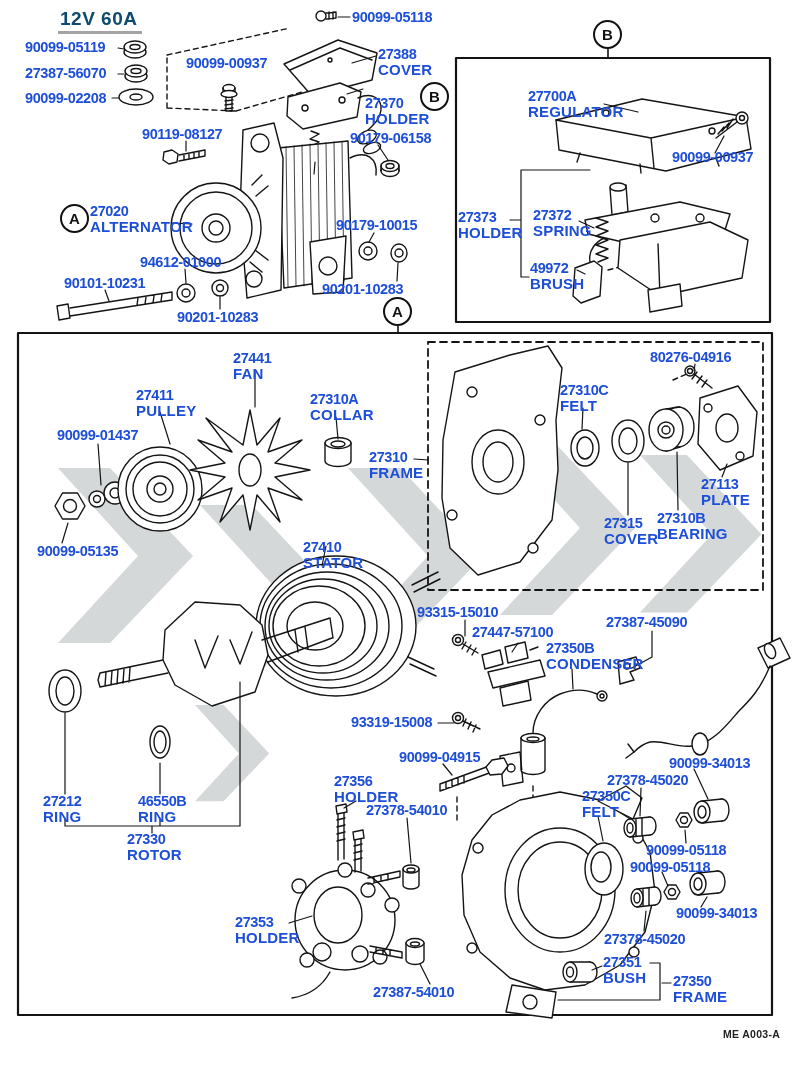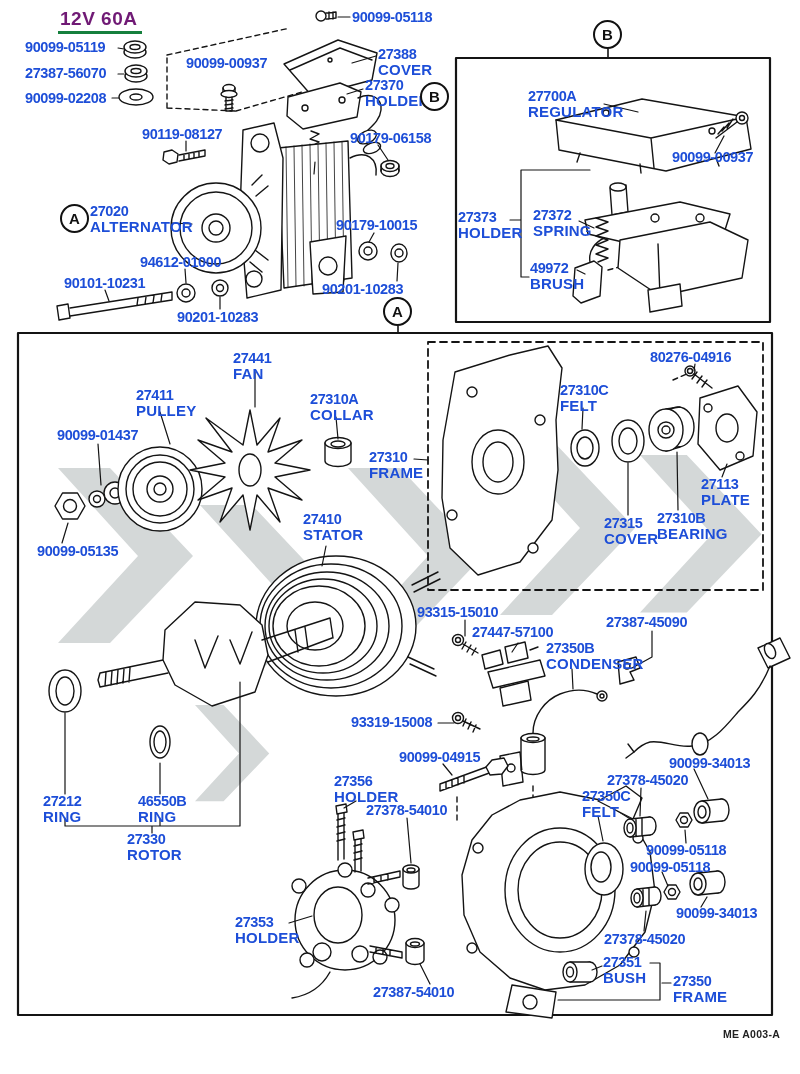--- a/index.html
+++ b/index.html
@@ -13,8 +13,8 @@
   .circ{position:absolute;z-index:4;width:25px;height:25px;border:2.6px solid #111;
         border-radius:50%;text-align:center;font-weight:bold;font-size:15px;
         line-height:25px;color:#111;background:#fff;}
-  .title{position:absolute;z-index:3;font-weight:bold;font-size:19px;color:#701a75;
-         letter-spacing:0.5px;border-bottom:3px solid #15803d;padding:0 5px 1px 2px;}
+  .title{position:absolute;z-index:3;font-weight:bold;font-size:19px;color:#0c4a6e;
+         letter-spacing:0.5px;border-bottom:3px solid #a3a3a3;padding:0 5px 1px 2px;}
   .code{position:absolute;z-index:3;font-weight:bold;font-size:10.5px;color:#222;letter-spacing:0.3px;}
 </style>
 </head>

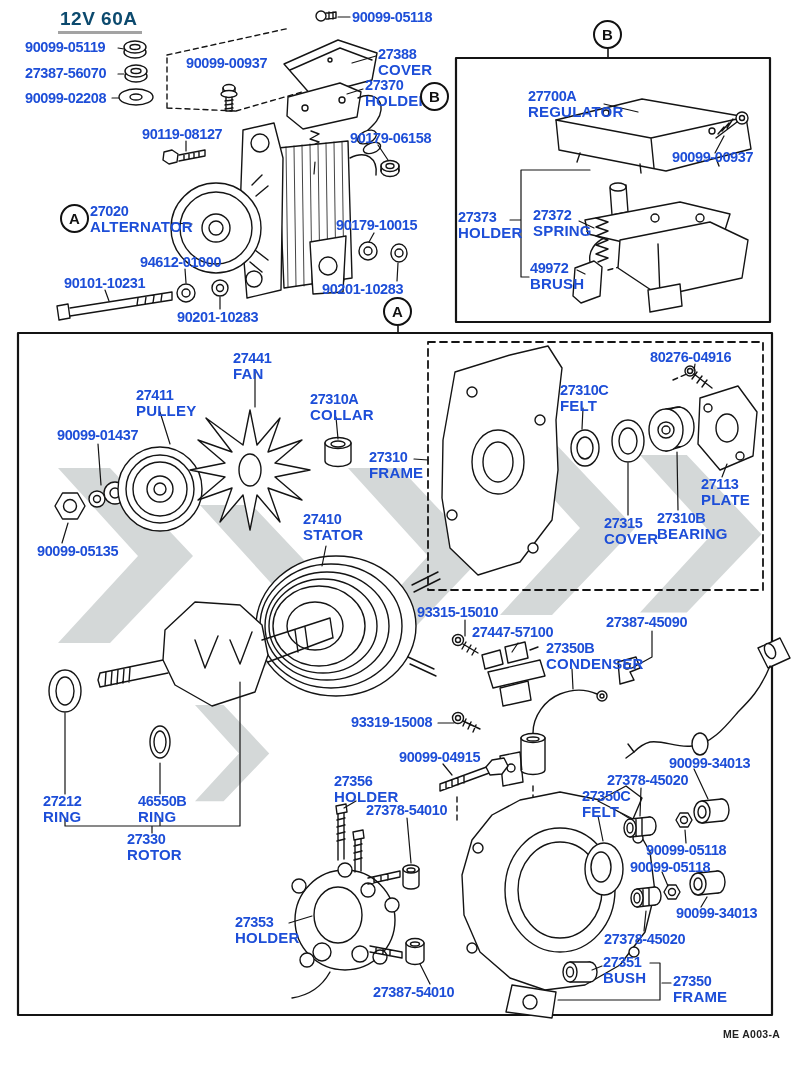--- a/index.html
+++ b/index.html
@@ -435,7 +435,7 @@
 <div class="pl" style="left:186px;top:56px"><span>90099-00937</span></div>
 <div class="pl" style="left:352px;top:10px"><span>90099-05118</span></div>
 <div class="pl" style="left:378px;top:47px"><span>27388</span><span class="nm">COVER</span></div>
-<div class="pl" style="left:365px;top:78px"><span>27370</span><span class="nm">HOLDER</span></div>
+<div class="pl" style="left:365px;top:96px"><span>27370</span><span class="nm">HOLDER</span></div>
 <div class="pl" style="left:142px;top:127px"><span>90119-08127</span></div>
 <div class="pl" style="left:350px;top:131px"><span>90179-06158</span></div>
 <div class="pl" style="left:90px;top:204px"><span>27020</span><span class="nm">ALTERNATOR</span></div>

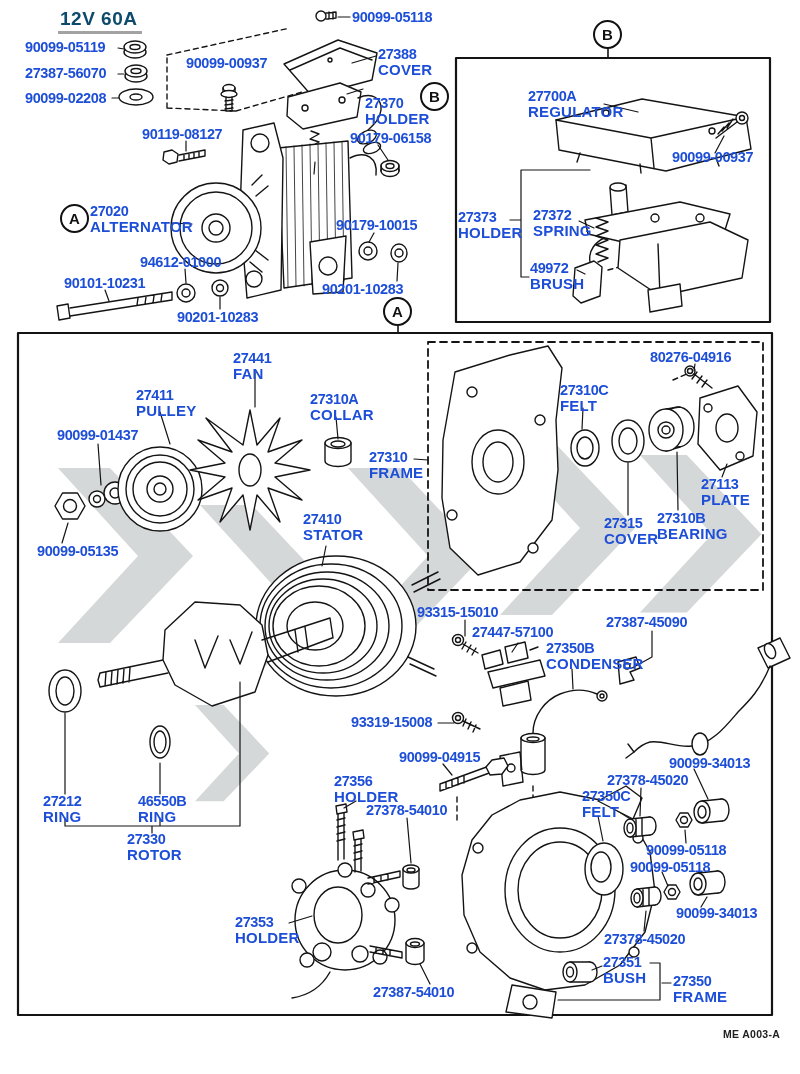--- a/index.html
+++ b/index.html
@@ -457,7 +457,7 @@
 <div class="pl" style="left:57px;top:428px"><span>90099-01437</span></div>
 <div class="pl" style="left:369px;top:450px"><span>27310</span><span class="nm">FRAME</span></div>
 <div class="pl" style="left:37px;top:544px"><span>90099-05135</span></div>
-<div class="pl" style="left:303px;top:512px"><span>27410</span><span class="nm">STATOR</span></div>
+<div class="pl" style="left:303px;top:540px"><span>27410</span><span class="nm">STATOR</span></div>
 <div class="pl" style="left:650px;top:350px"><span>80276-04916</span></div>
 <div class="pl" style="left:560px;top:383px"><span>27310C</span><span class="nm">FELT</span></div>
 <div class="pl" style="left:701px;top:477px"><span>27113</span><span class="nm">PLATE</span></div>

